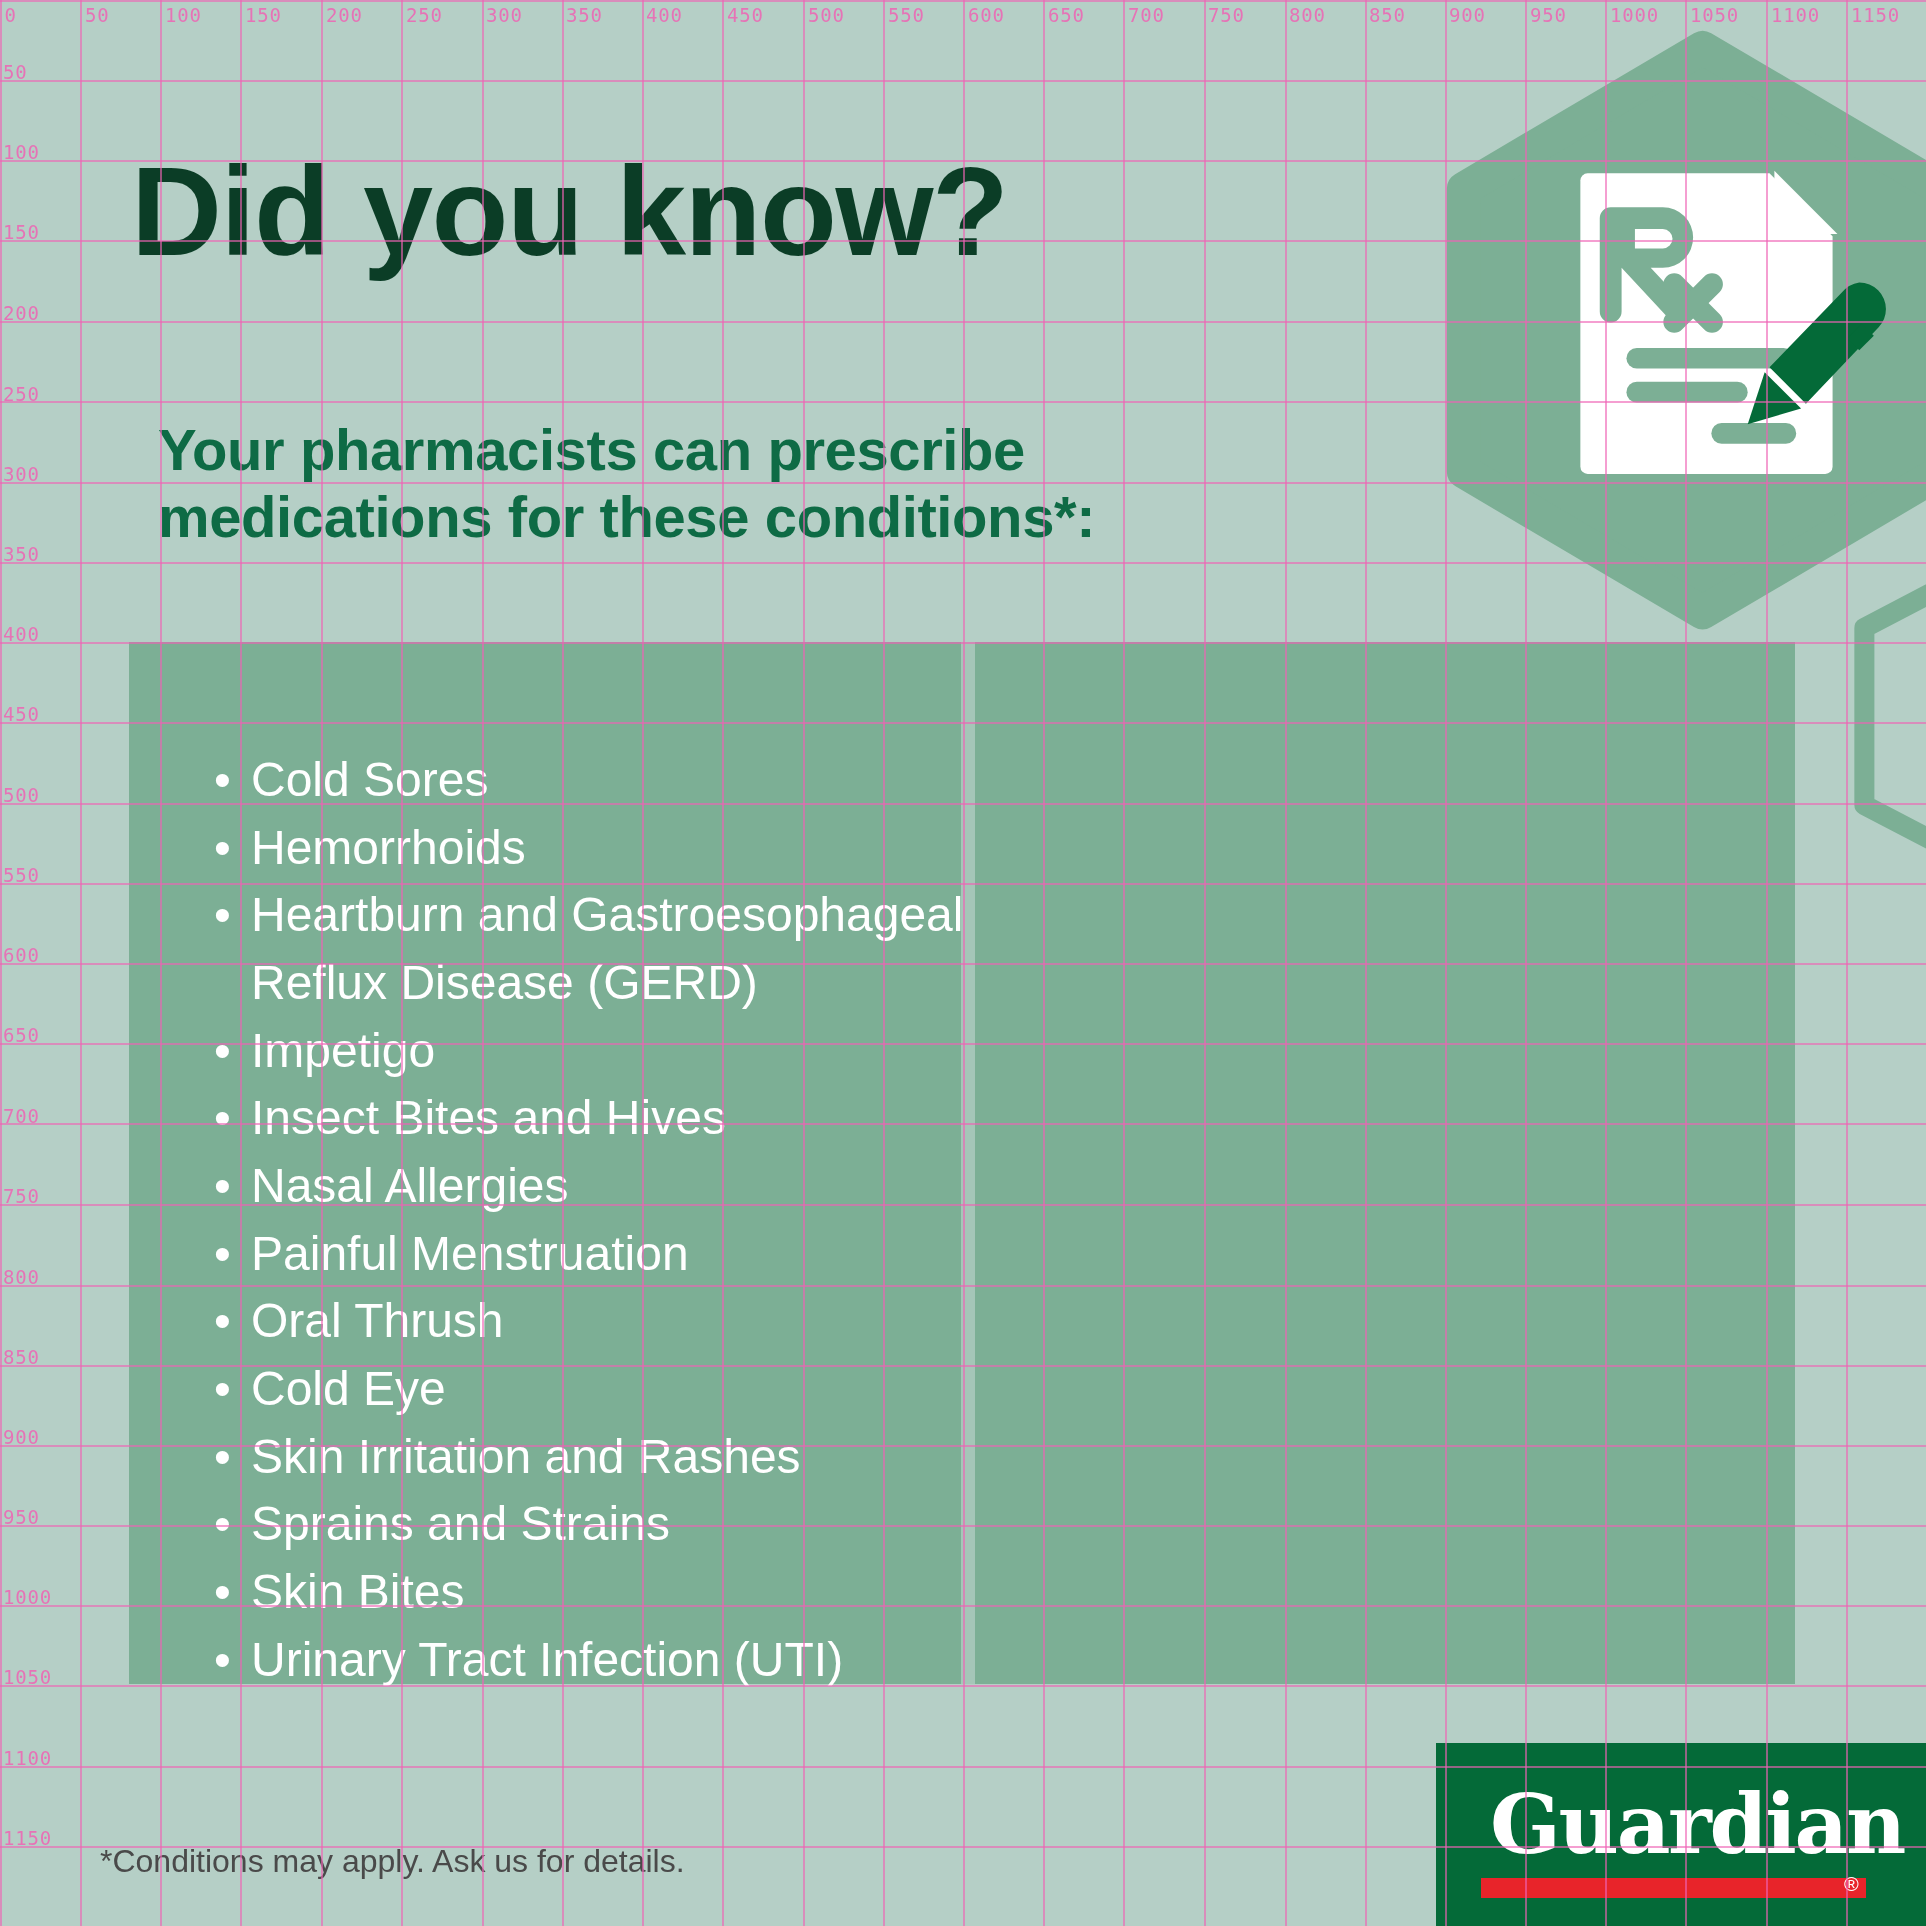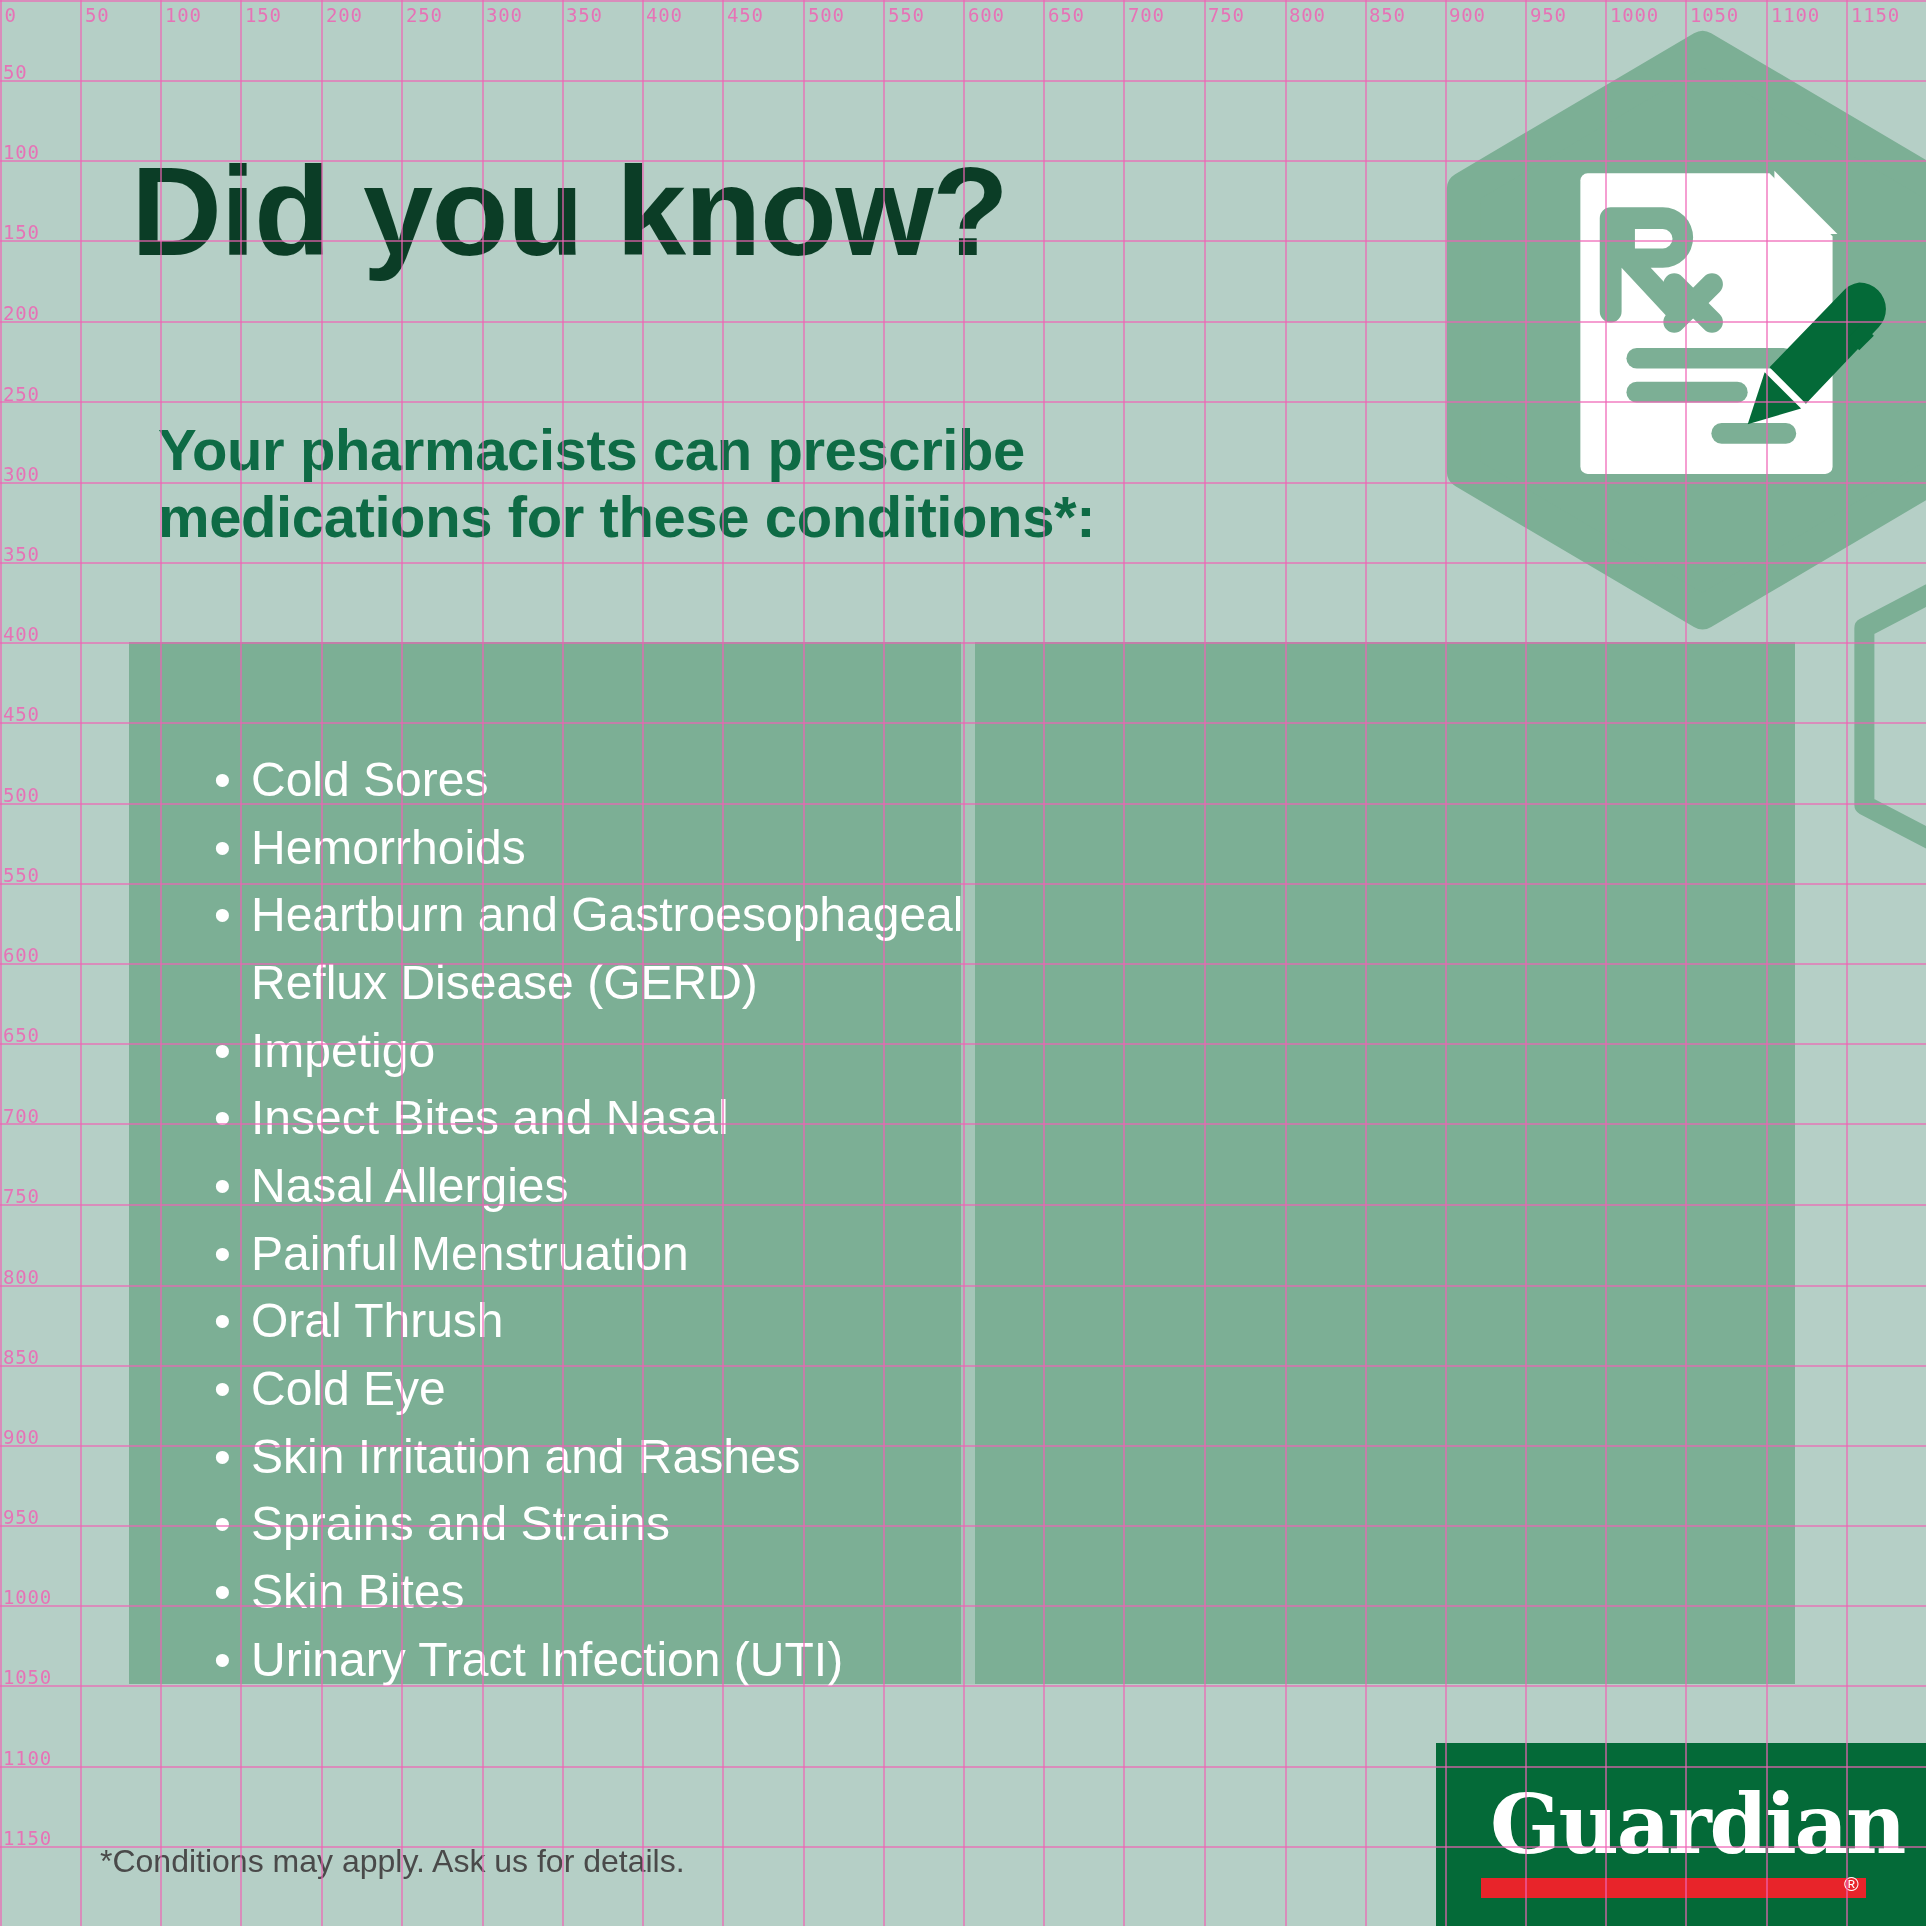--- a/index.html
+++ b/index.html
@@ -231,7 +231,7 @@
       <li>Hemorrhoids</li>
       <li>Heartburn and Gastroesophageal Reflux Disease (GERD)</li>
       <li>Impetigo</li>
-      <li>Insect Bites and Nasal</li>
+      <li>Insect Bites and Hives</li>
       <li>Nasal Allergies</li>
       <li>Painful Menstruation</li>
       <li>Oral Thrush</li>

